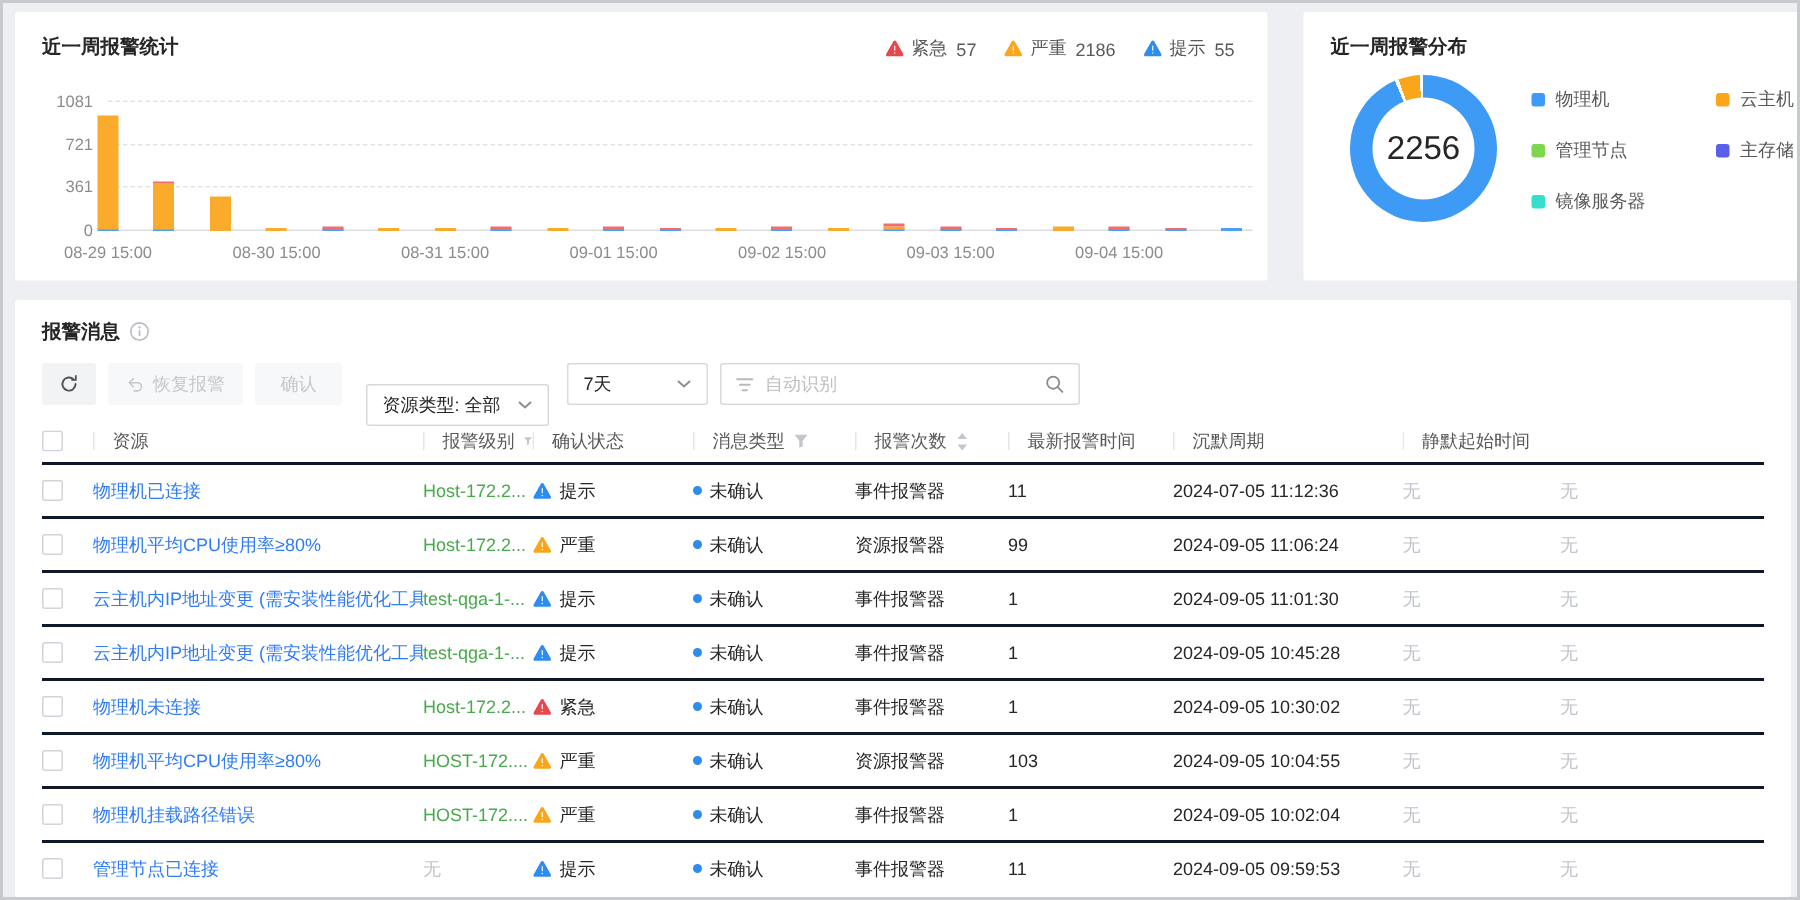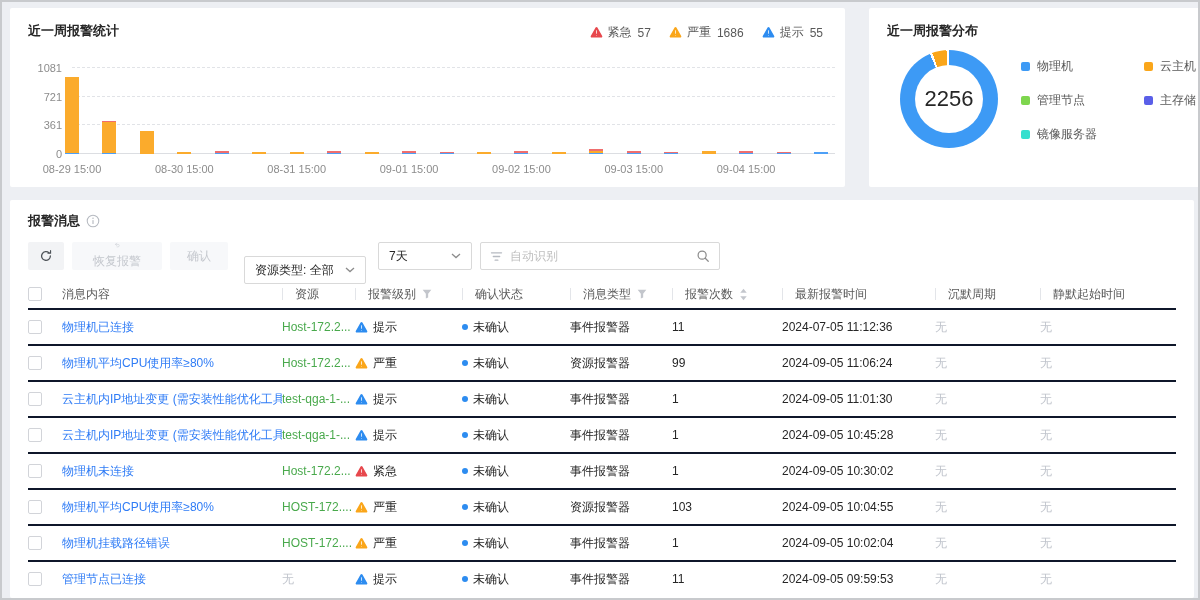--- a/index.html
+++ b/index.html
@@ -99,7 +99,7 @@
     <path d="M512 340c17 0 30 13 30 30v220c0 17-13 30-30 30s-30-13-30-30V370c0-17 13-30 30-30zm0 360c21 0 38 17 38 38s-17 38-38 38-38-17-38-38 17-38 38-38z" fill="#ffffff"></path>
   </svg>
     <span>严重</span>
-    <span class="val">1686</span>
+    <span class="val">2186</span>
   </div>
         <div class="sl-item">
     <svg class="tri" width="13" height="13" viewBox="0 0 1024 1024" style="color: rgb(45, 140, 240);">

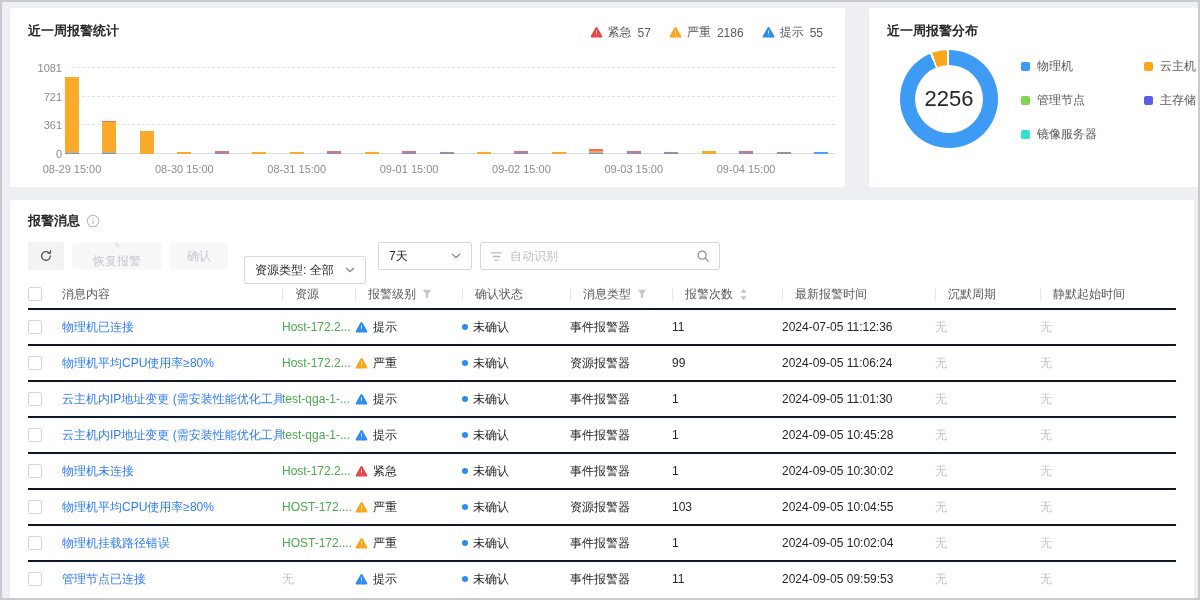--- a/index.html
+++ b/index.html
@@ -43,7 +43,7 @@
                 font-size:13px; font-weight:700; color:#262626; }
   #toolbar { position:absolute; left:18px; top:42px; height:28px; display:flex; align-items:center; }
   .tbtn { height:28px; display:flex; align-items:center; justify-content:center; gap:5px;
-          border-radius:2px; font-size:12px; cursor:pointer;flex-direction:column; }
+          border-radius:2px; font-size:12px; cursor:pointer; }
   #btn-refresh { width:36px; background:#f2f3f5; color:#4e5358; }
   .tbtn.disabled { background:#f7f8fa; color:#c5c8ce; cursor:default; }
   #btn-restore { width:90px; margin-left:8px; }

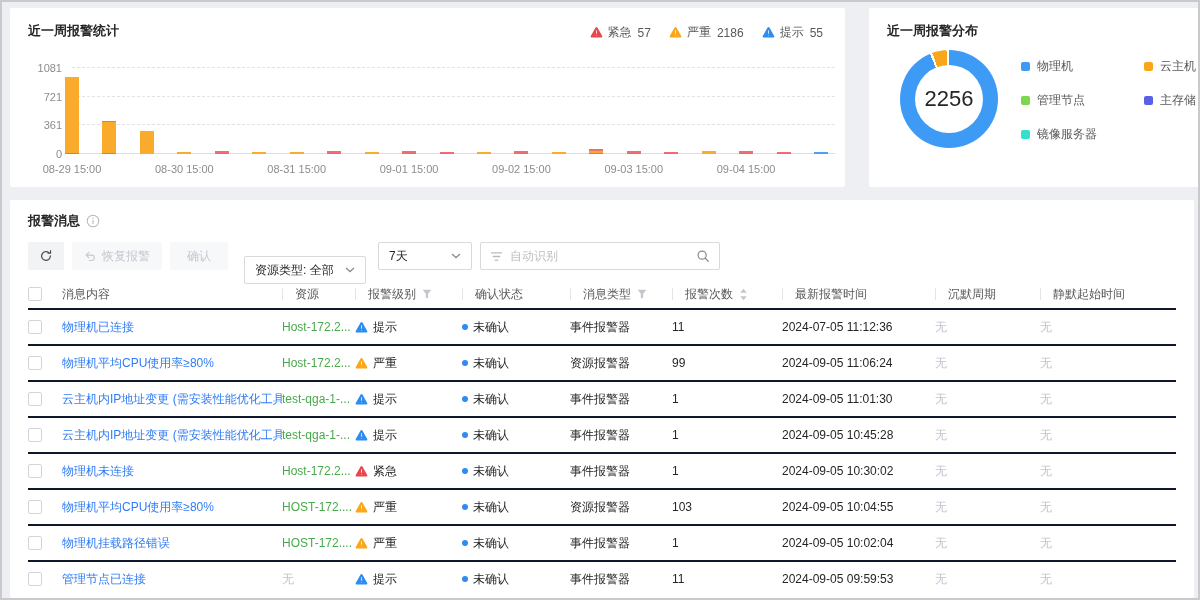--- a/index.html
+++ b/index.html
@@ -255,10 +255,6 @@
         <div class="th">
             <span class="checkbox"></span>
           </div>
-      <div class="th">
-
-    <span>消息内容</span>
-  </div>
           <div class="th">
     <span class="vline"></span>
     <span>资源</span>

